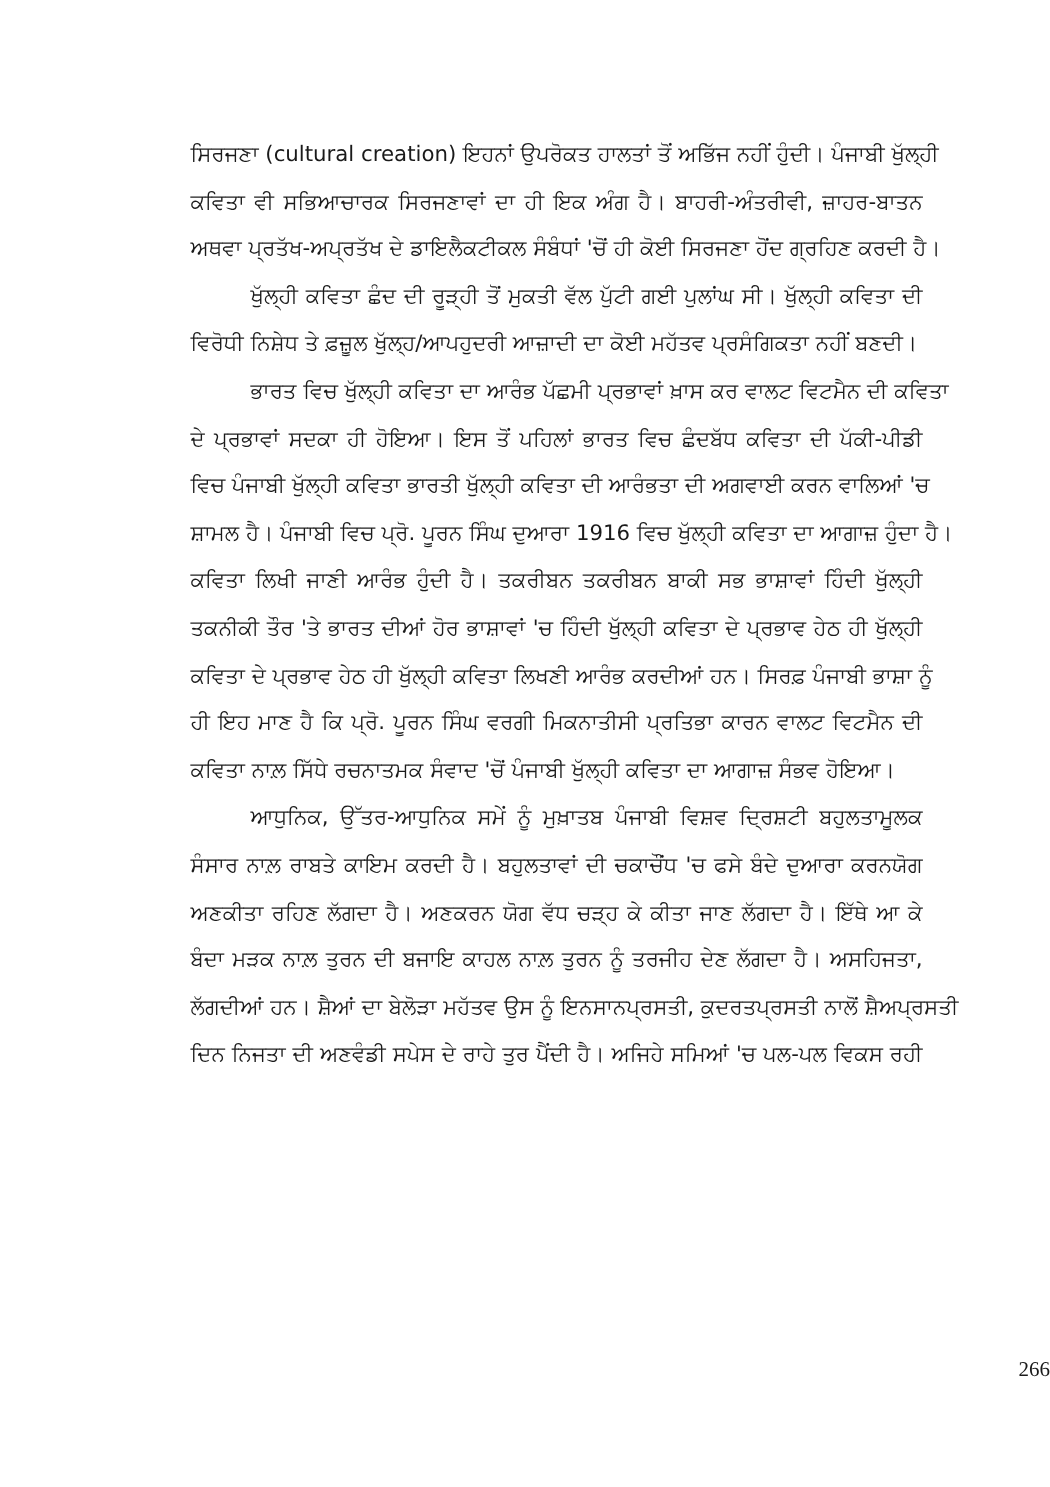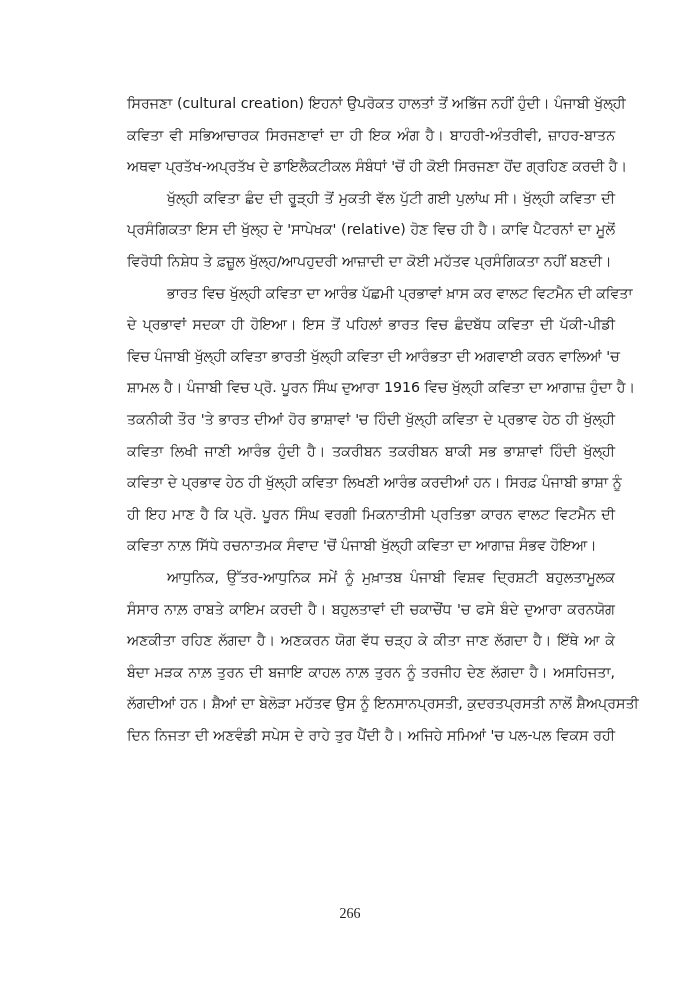--- a/index.html
+++ b/index.html
@@ -69,7 +69,6 @@
 
     <div>
       <span class="line indent">ਖੁੱਲ੍ਹੀ ਕਵਿਤਾ ਛੰਦ ਦੀ ਰੂੜ੍ਹੀ ਤੋਂ ਮੁਕਤੀ ਵੱਲ ਪੁੱਟੀ ਗਈ ਪੁਲਾਂਘ ਸੀ। ਖੁੱਲ੍ਹੀ ਕਵਿਤਾ ਦੀ</span>
-      <span class="line">ਪ੍ਰਸੰਗਿਕਤਾ ਇਸ ਦੀ ਖੁੱਲ੍ਹ ਦੇ 'ਸਾਪੇਖਕ' (relative) ਹੋਣ ਵਿਚ ਹੀ ਹੈ। ਕਾਵਿ ਪੈਟਰਨਾਂ ਦਾ ਮੂਲੋਂ</span>
       <span class="line last">ਵਿਰੋਧੀ ਨਿਸ਼ੇਧ ਤੇ ਫ਼ਜ਼ੂਲ ਖੁੱਲ੍ਹ/ਆਪਹੁਦਰੀ ਆਜ਼ਾਦੀ ਦਾ ਕੋਈ ਮਹੱਤਵ ਪ੍ਰਸੰਗਿਕਤਾ ਨਹੀਂ ਬਣਦੀ।</span>
     </div>
 

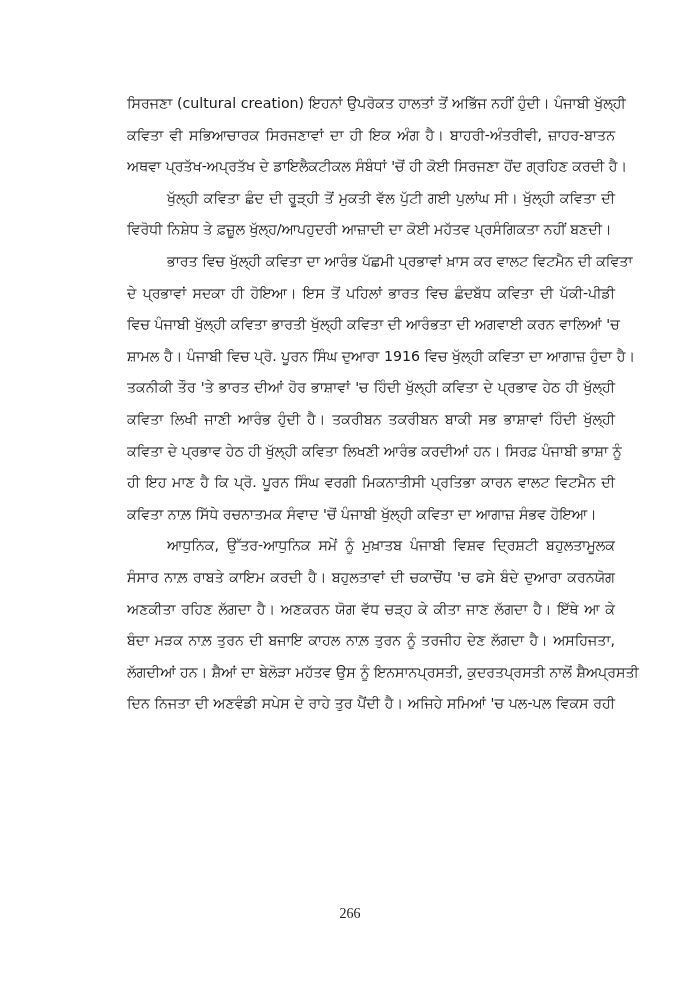--- a/index.html
+++ b/index.html
@@ -77,8 +77,8 @@
       <span class="line">ਦੇ ਪ੍ਰਭਾਵਾਂ ਸਦਕਾ ਹੀ ਹੋਇਆ। ਇਸ ਤੋਂ ਪਹਿਲਾਂ ਭਾਰਤ ਵਿਚ ਛੰਦਬੱਧ ਕਵਿਤਾ ਦੀ ਪੱਕੀ-ਪੀਡੀ</span>
       <span class="line">ਵਿਚ ਪੰਜਾਬੀ ਖੁੱਲ੍ਹੀ ਕਵਿਤਾ ਭਾਰਤੀ ਖੁੱਲ੍ਹੀ ਕਵਿਤਾ ਦੀ ਆਰੰਭਤਾ ਦੀ ਅਗਵਾਈ ਕਰਨ ਵਾਲਿਆਂ 'ਚ</span>
       <span class="line">ਸ਼ਾਮਲ ਹੈ। ਪੰਜਾਬੀ ਵਿਚ ਪ੍ਰੋ. ਪੂਰਨ ਸਿੰਘ ਦੁਆਰਾ 1916 ਵਿਚ ਖੁੱਲ੍ਹੀ ਕਵਿਤਾ ਦਾ ਆਗਾਜ਼ ਹੁੰਦਾ ਹੈ।</span>
+      <span class="line">ਕਵਿਤਾ ਲਿਖੀ ਜਾਣੀ ਆਰੰਭ ਹੁੰਦੀ ਹੈ। ਤਕਰੀਬਨ ਤਕਰੀਬਨ ਬਾਕੀ ਸਭ ਭਾਸ਼ਾਵਾਂ ਹਿੰਦੀ ਖੁੱਲ੍ਹੀ</span>
       <span class="line">ਤਕਨੀਕੀ ਤੌਰ 'ਤੇ ਭਾਰਤ ਦੀਆਂ ਹੋਰ ਭਾਸ਼ਾਵਾਂ 'ਚ ਹਿੰਦੀ ਖੁੱਲ੍ਹੀ ਕਵਿਤਾ ਦੇ ਪ੍ਰਭਾਵ ਹੇਠ ਹੀ ਖੁੱਲ੍ਹੀ</span>
-      <span class="line">ਕਵਿਤਾ ਲਿਖੀ ਜਾਣੀ ਆਰੰਭ ਹੁੰਦੀ ਹੈ। ਤਕਰੀਬਨ ਤਕਰੀਬਨ ਬਾਕੀ ਸਭ ਭਾਸ਼ਾਵਾਂ ਹਿੰਦੀ ਖੁੱਲ੍ਹੀ</span>
       <span class="line">ਕਵਿਤਾ ਦੇ ਪ੍ਰਭਾਵ ਹੇਠ ਹੀ ਖੁੱਲ੍ਹੀ ਕਵਿਤਾ ਲਿਖਣੀ ਆਰੰਭ ਕਰਦੀਆਂ ਹਨ। ਸਿਰਫ਼ ਪੰਜਾਬੀ ਭਾਸ਼ਾ ਨੂੰ</span>
       <span class="line">ਹੀ ਇਹ ਮਾਣ ਹੈ ਕਿ ਪ੍ਰੋ. ਪੂਰਨ ਸਿੰਘ ਵਰਗੀ ਮਿਕਨਾਤੀਸੀ ਪ੍ਰਤਿਭਾ ਕਾਰਨ ਵਾਲਟ ਵਿਟਮੈਨ ਦੀ</span>
       <span class="line last">ਕਵਿਤਾ ਨਾਲ਼ ਸਿੱਧੇ ਰਚਨਾਤਮਕ ਸੰਵਾਦ 'ਚੋਂ ਪੰਜਾਬੀ ਖੁੱਲ੍ਹੀ ਕਵਿਤਾ ਦਾ ਆਗਾਜ਼ ਸੰਭਵ ਹੋਇਆ।</span>

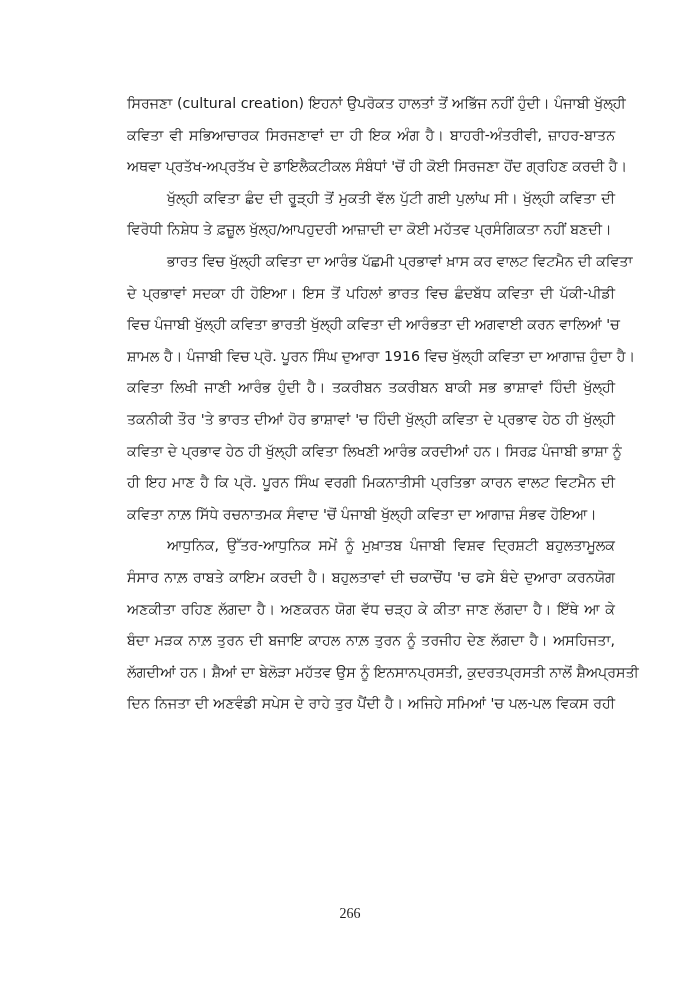--- a/index.html
+++ b/index.html
@@ -49,7 +49,7 @@
     left: 0;
     width: 700px;
     top: 906px;
-    text-align: center;
+    text-align: right;
     font-family: "Liberation Serif", serif;
     font-size: 14px;
     color: #1a1a1a;

